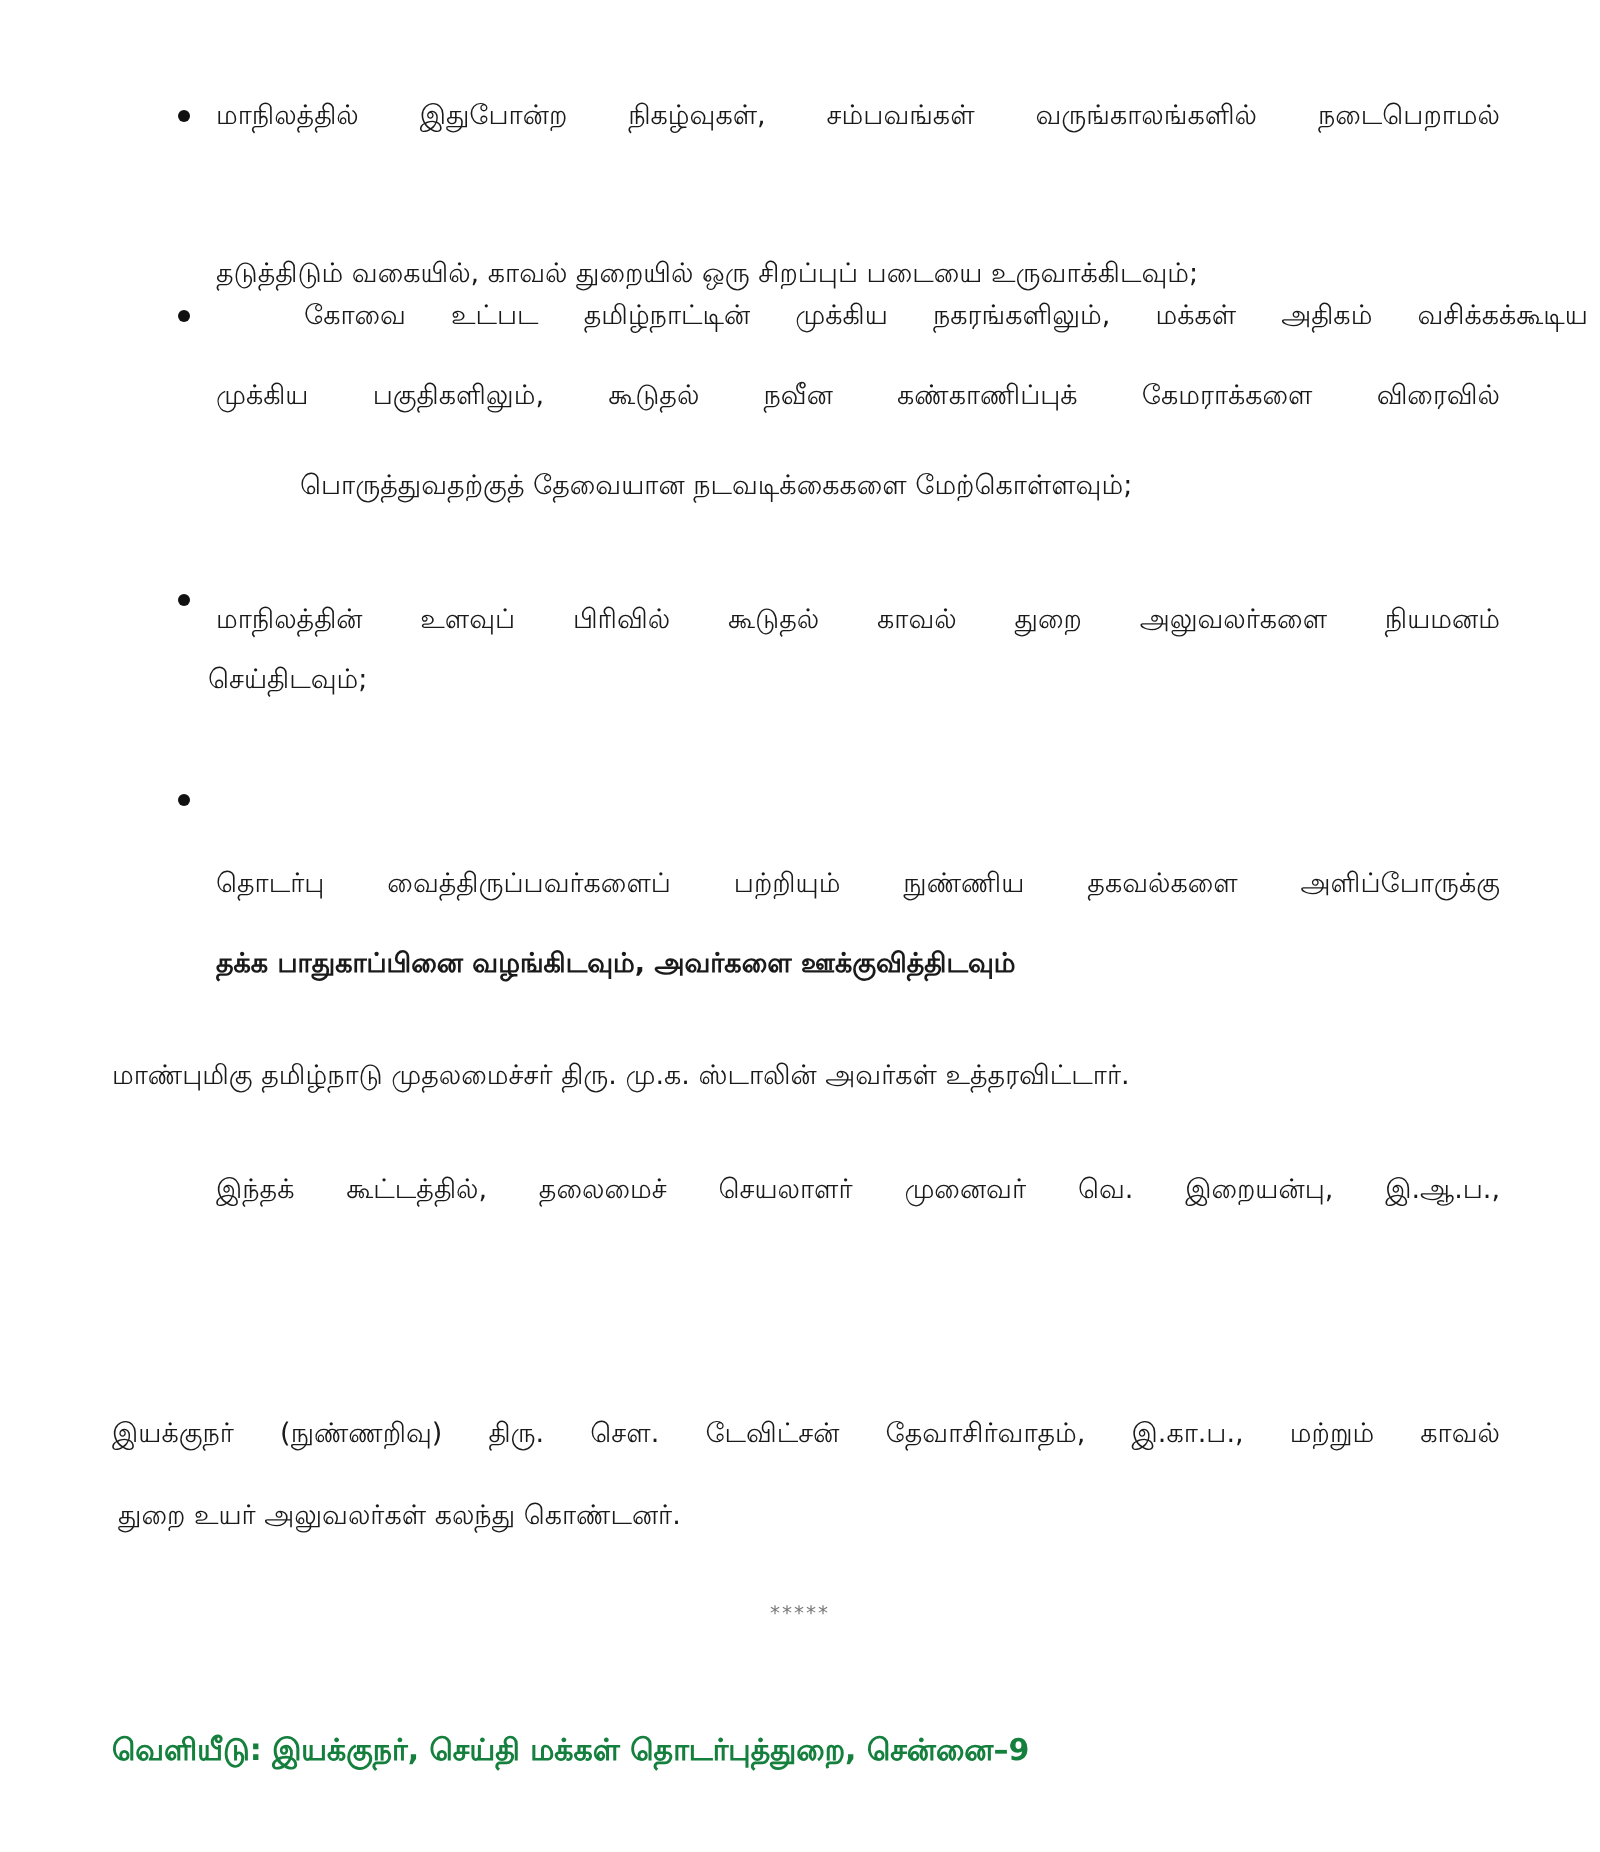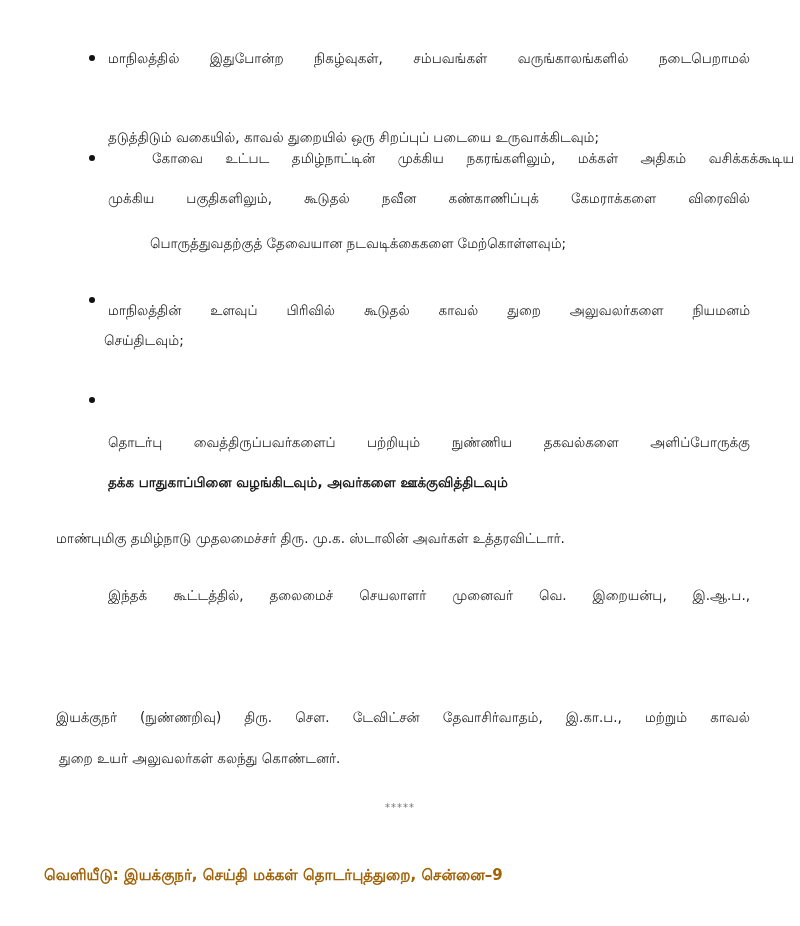--- a/index.html
+++ b/index.html
@@ -51,12 +51,12 @@
     }
     .footer {
       position: absolute;
-      left: 44px;
+      left: 56px;
       top: 864px;
       font-size: 15px;
       font-weight: bold;
       line-height: 22px;
-      color: #a16207;
+      color: #15803d;
       white-space: nowrap;
     }
   </style>

